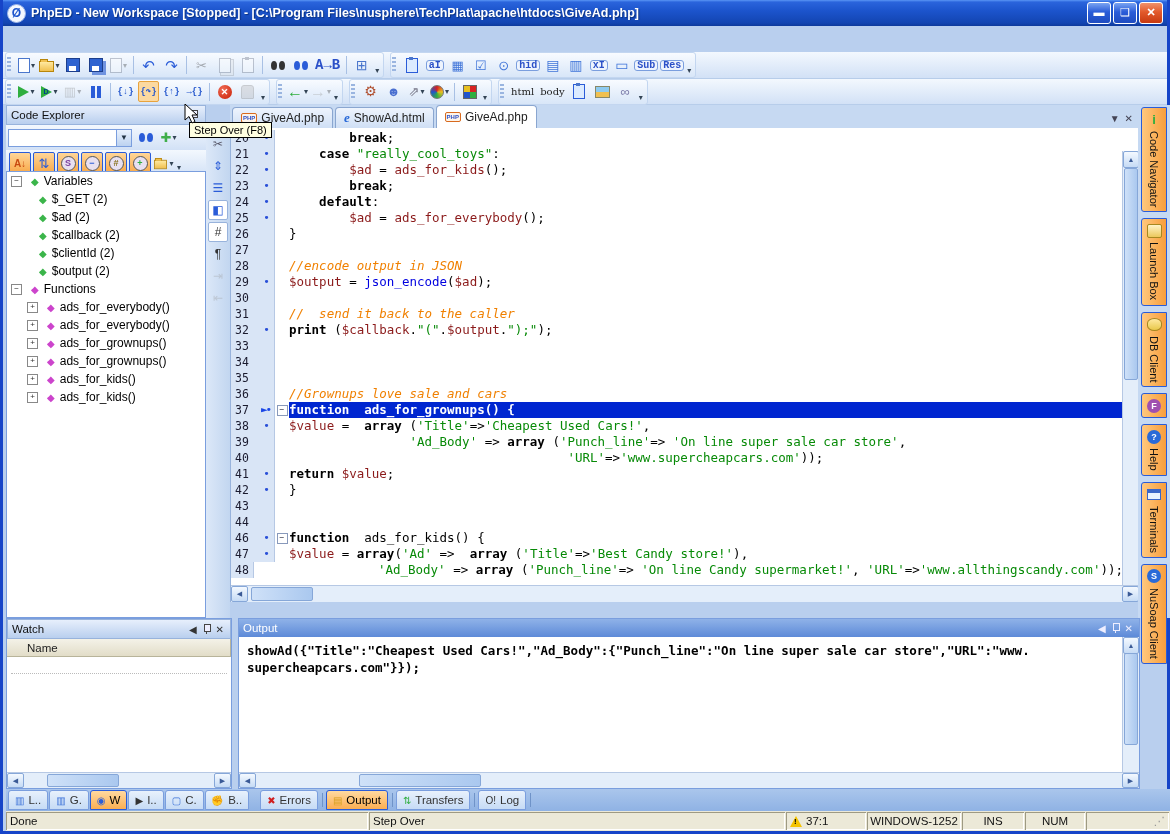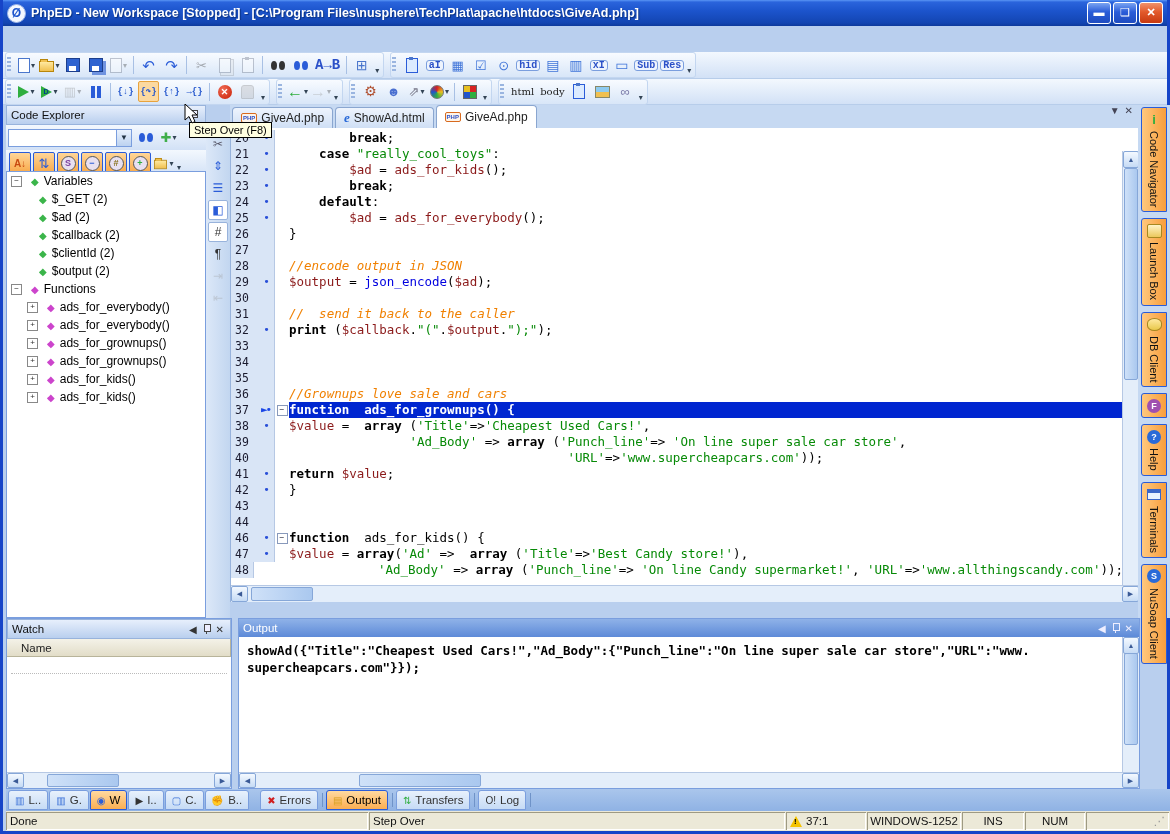--- a/index.html
+++ b/index.html
@@ -102,7 +102,7 @@
   .vbtn.dis{opacity:.35;}
   
   .editor{position:absolute;left:224px;top:0;width:908px;height:513px;}
-  .tabbar{height:23px;display:flex;background:#c6d9f2;border-bottom:1px solid #98b3dc;}
+  .tabbar{height:23px;display:flex;align-items:flex-end;background:#c6d9f2;border-bottom:1px solid #98b3dc;}
   .etab{display:inline-flex;align-items:center;height:20px;padding:0 8px;margin-left:2px;border:1px solid #8aa6d0;border-bottom:none;
     border-radius:4px 4px 0 0;background:linear-gradient(180deg,#eef4fd,#cfdff5);font-size:12px;color:#222;}
   .etab.active{background:#fff;height:22px;font-weight:normal;}

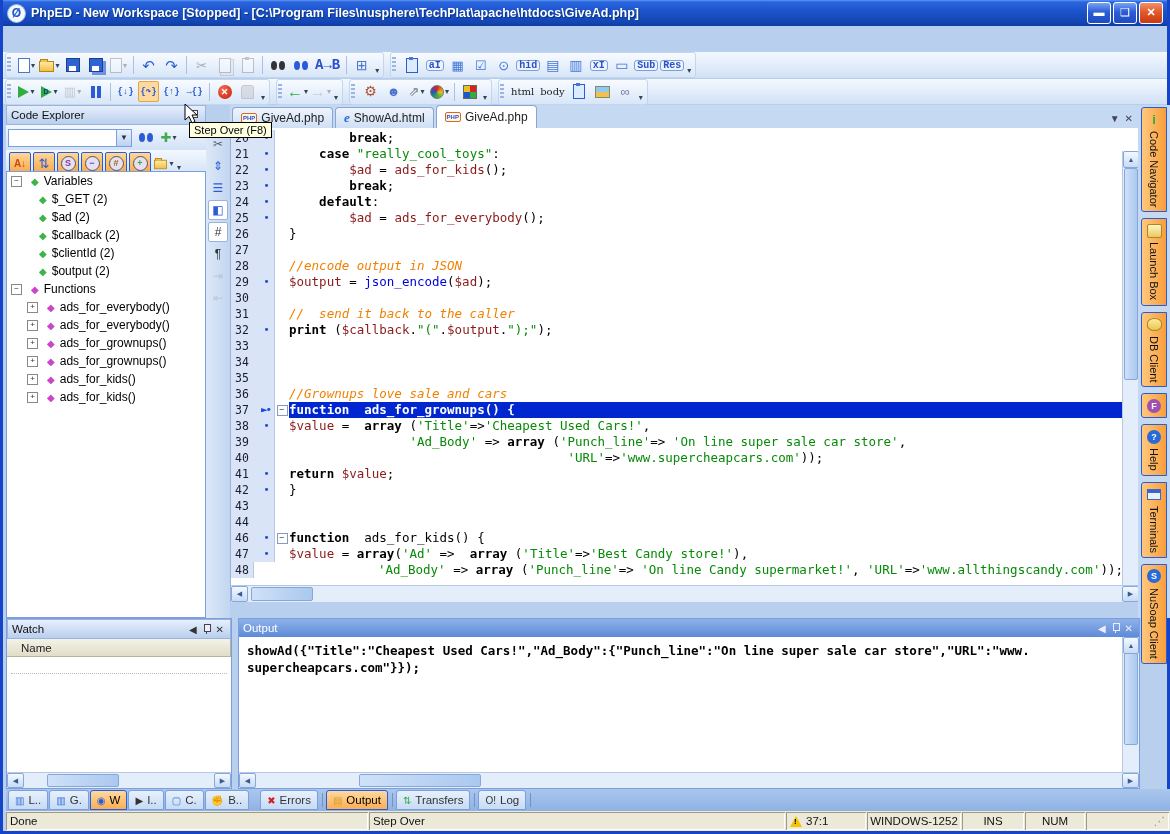--- a/index.html
+++ b/index.html
@@ -150,7 +150,7 @@
   .watch{position:absolute;left:0;top:0;width:226px;height:171px;background:#fff;border:1px solid #7a9ede;box-sizing:border-box;}
   .watch .phead{background:linear-gradient(180deg,#e7effc,#b9cfee);}
   .colhead{height:17px;background:linear-gradient(180deg,#f4f2e8,#e2ddc8);border-bottom:1px solid #b8b49a;
-    font-size:11.5px;padding-left:14px;display:flex;align-items:center;color:#222;border-right:1px solid #b8b49a;}
+    font-size:11.5px;padding-left:20px;display:flex;align-items:center;color:#222;border-right:1px solid #b8b49a;}
   .wempty{height:14px;border-bottom:1px dotted #bbb;margin:2px 4px 0 4px;}
   .whs{position:absolute;left:0;bottom:0;width:224px;height:15px;background:#e4eefa;border-top:1px solid #b6c8e4;}
   .output{position:absolute;left:232px;top:0;width:902px;height:171px;background:#fff;border:1px solid #7a9ede;box-sizing:border-box;}

